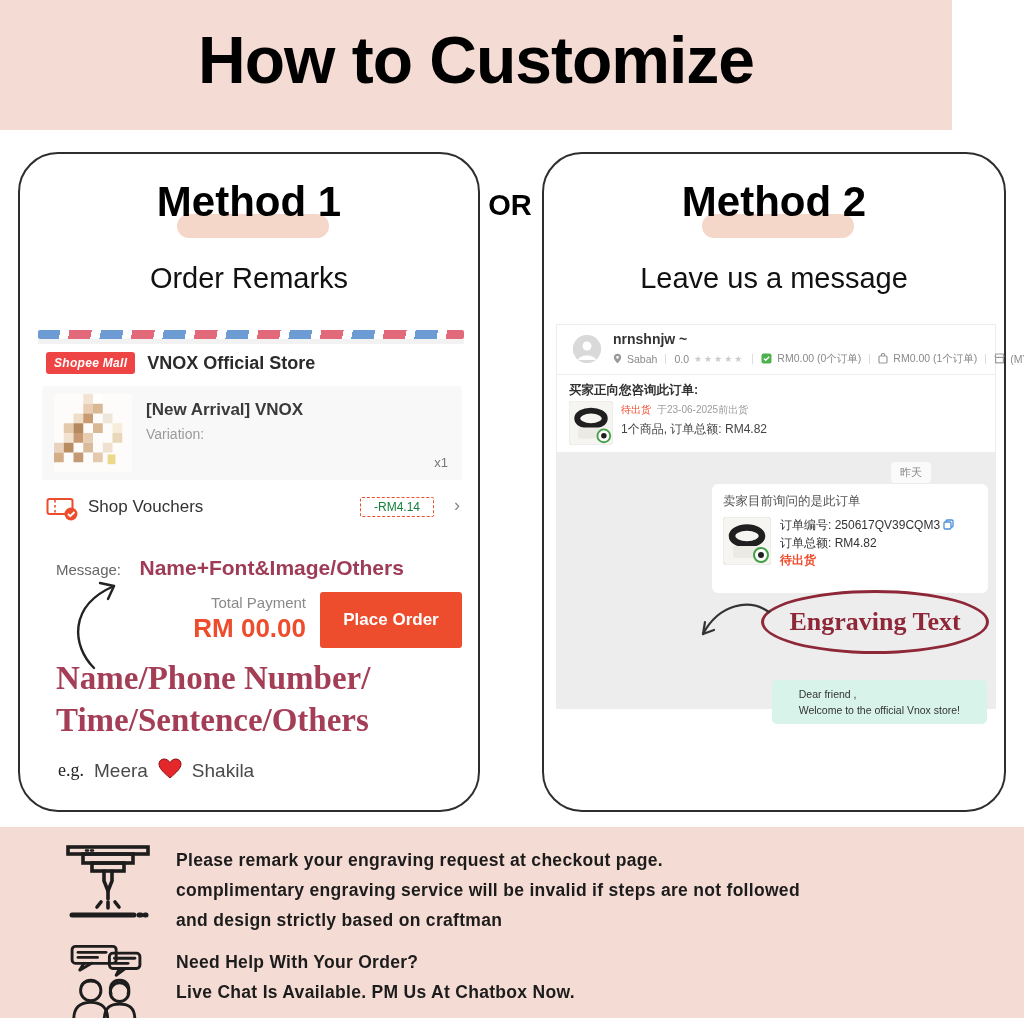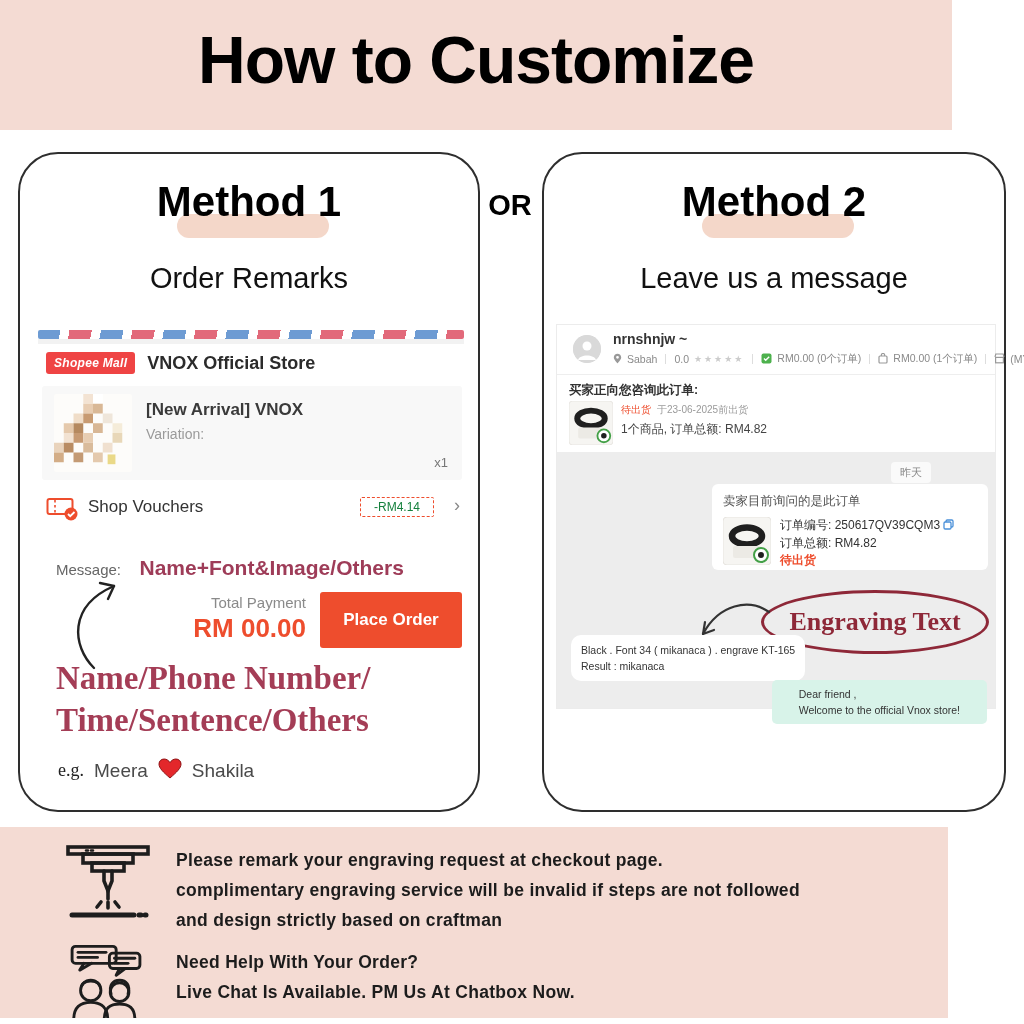--- a/index.html
+++ b/index.html
@@ -91,7 +91,7 @@
   .chat-gray{position:absolute;left:0;top:127px;width:100%;height:256px;background:#ededed;}
   .ts-badge{position:absolute;right:64px;top:10px;background:#fafafa;color:#888;font-size:11px;
     padding:3px 9px;border-radius:4px;}
-  .order-card{position:absolute;left:155px;top:32px;width:276px;height:86px;background:#fff;
+  .order-card{position:absolute;left:155px;top:32px;width:276px;height:109px;background:#fff;
     border-radius:6px;box-sizing:border-box;padding:9px 11px;}
   .oc-title{font-size:12.5px;color:#555;}
   .oc-row{display:flex;margin-top:7px;gap:9px;}

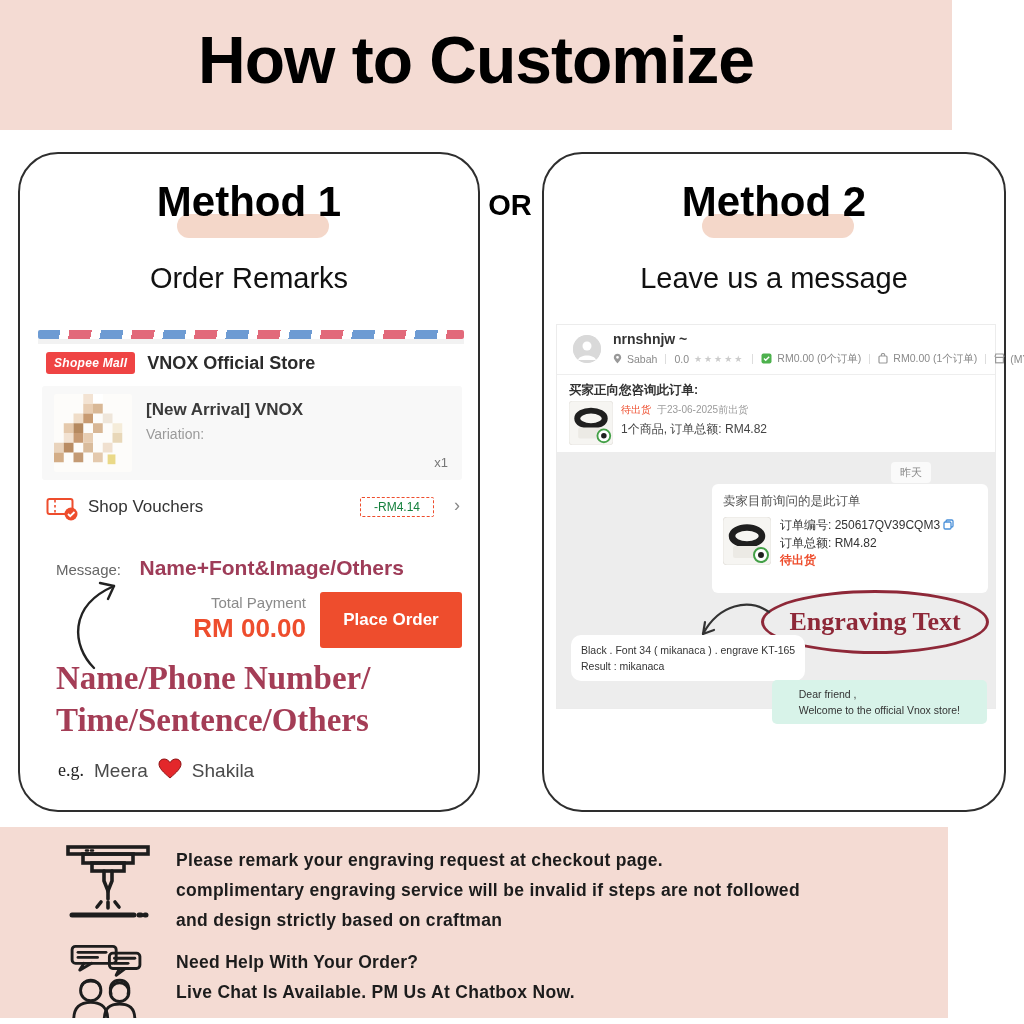--- a/index.html
+++ b/index.html
@@ -328,10 +328,6 @@
           <path d="M10 36 L21 32 M10 36 L12 24" fill="none" stroke="#333" stroke-width="2.2" stroke-linecap="round"></path>
         </svg>
 
-        <div class="bubble-left">
-          <div>Black . Font 34 ( mikanaca ) . engrave KT-165</div>
-          <div>Result : mikanaca</div>
-        </div>
 
         <div class="bubble-right">
           <div>Dear friend ,</div>

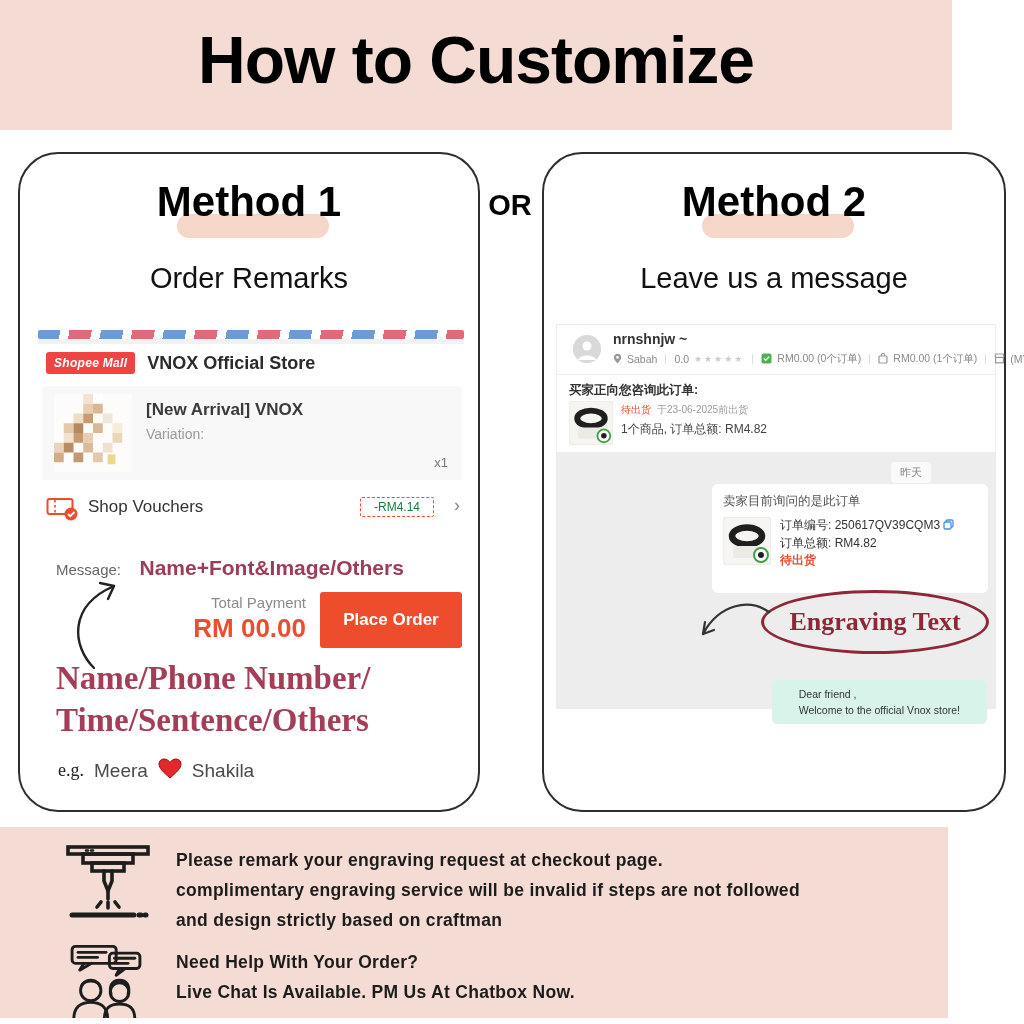--- a/index.html
+++ b/index.html
@@ -112,7 +112,7 @@
     padding:6px 27px;font-size:10.5px;color:#333;line-height:16px;white-space:nowrap;}
 
   
-  .band-bottom{position:absolute;left:0;top:827px;width:948px;height:191px;background:#f4dbd3;}
+  .band-bottom{position:absolute;left:0;top:827px;width:1024px;height:191px;background:#f4dbd3;}
   .foot-row1-icon{position:absolute;left:58px;top:14px;}
   .foot-row2-icon{position:absolute;left:62px;top:116px;}
   .foot-text1{position:absolute;left:176px;top:18px;font-size:17.5px;font-weight:600;

